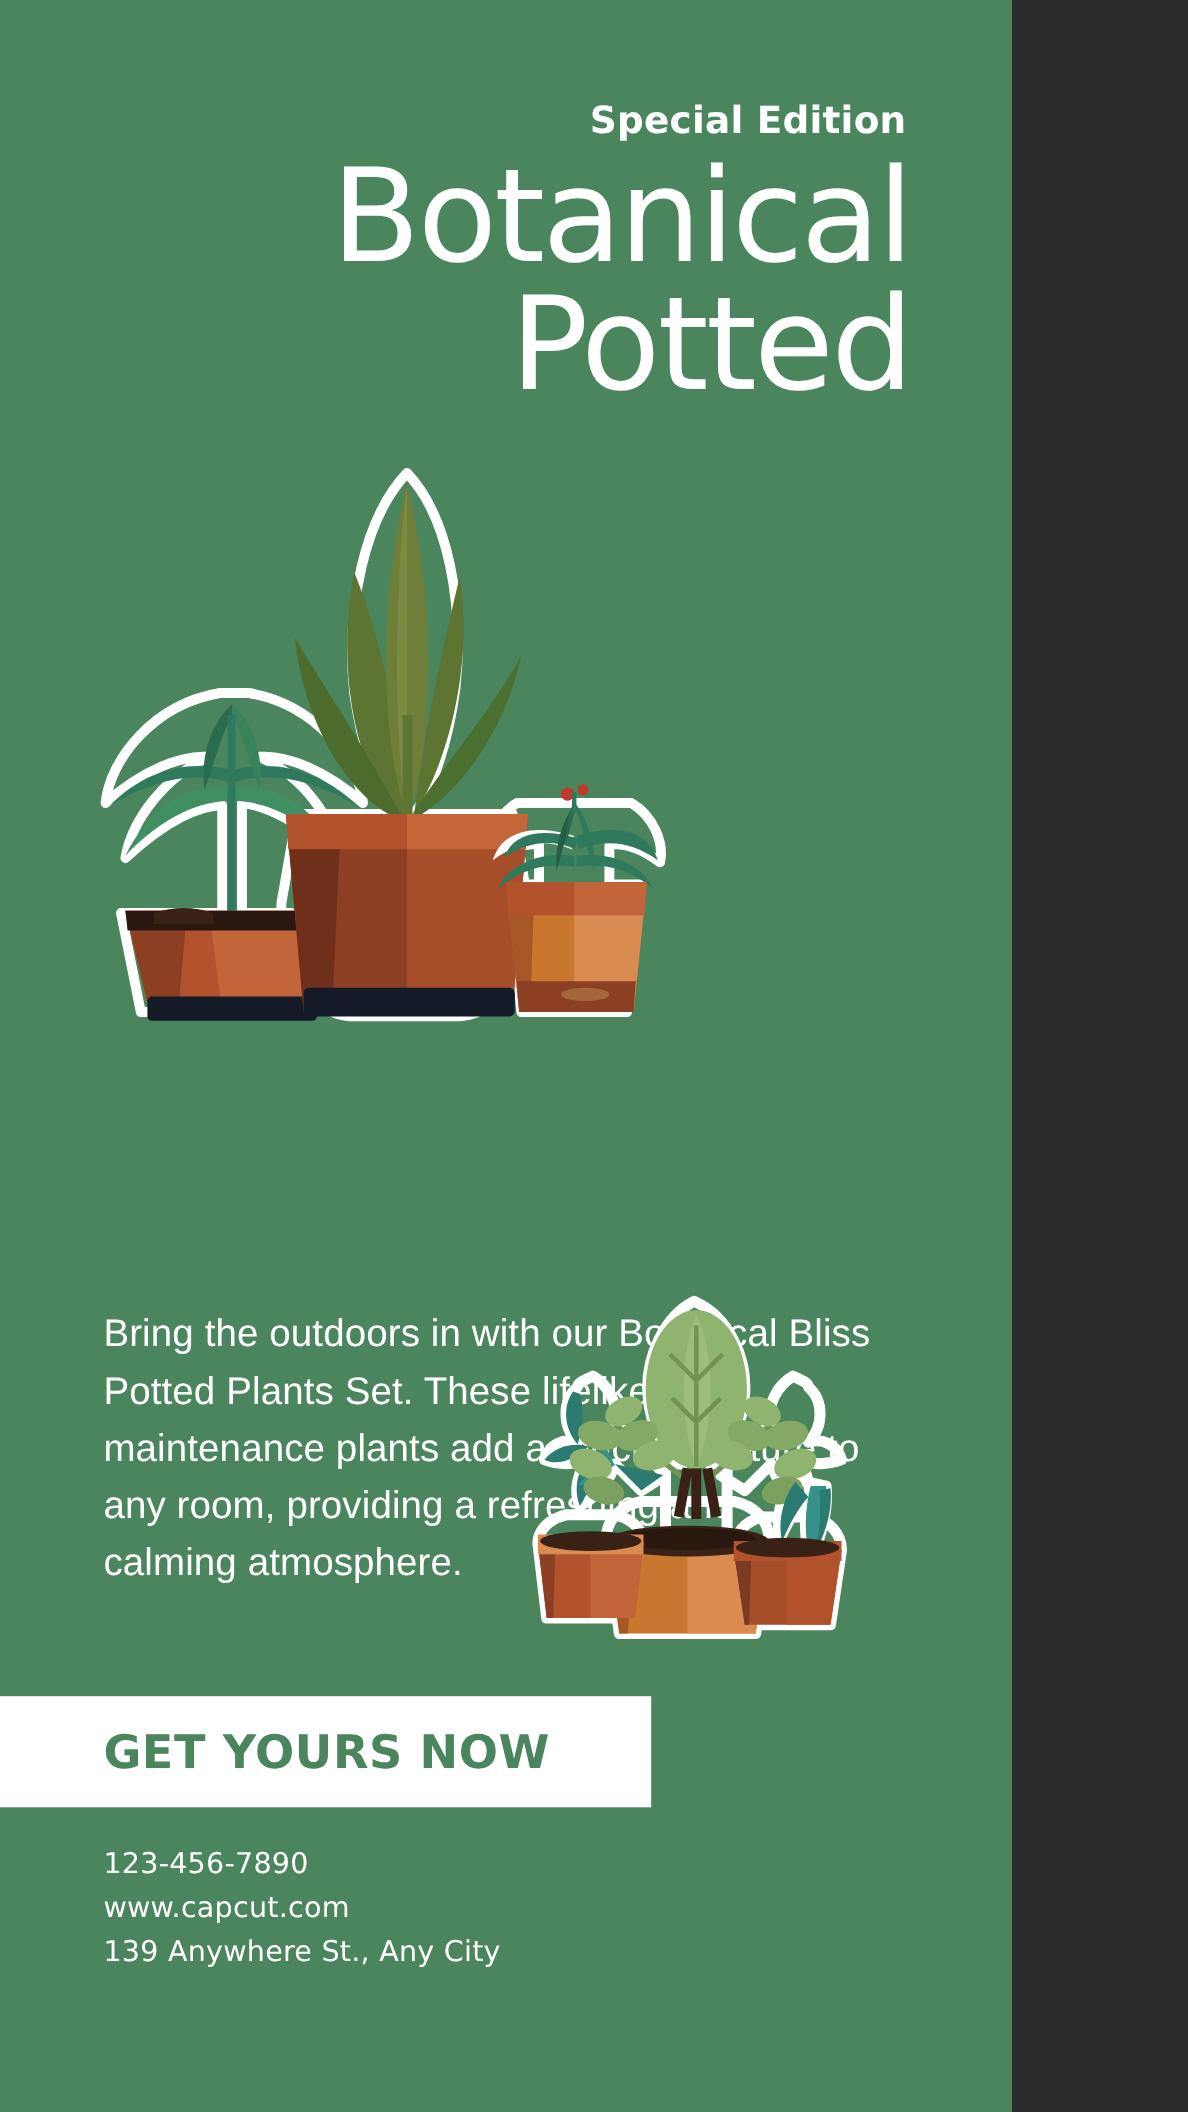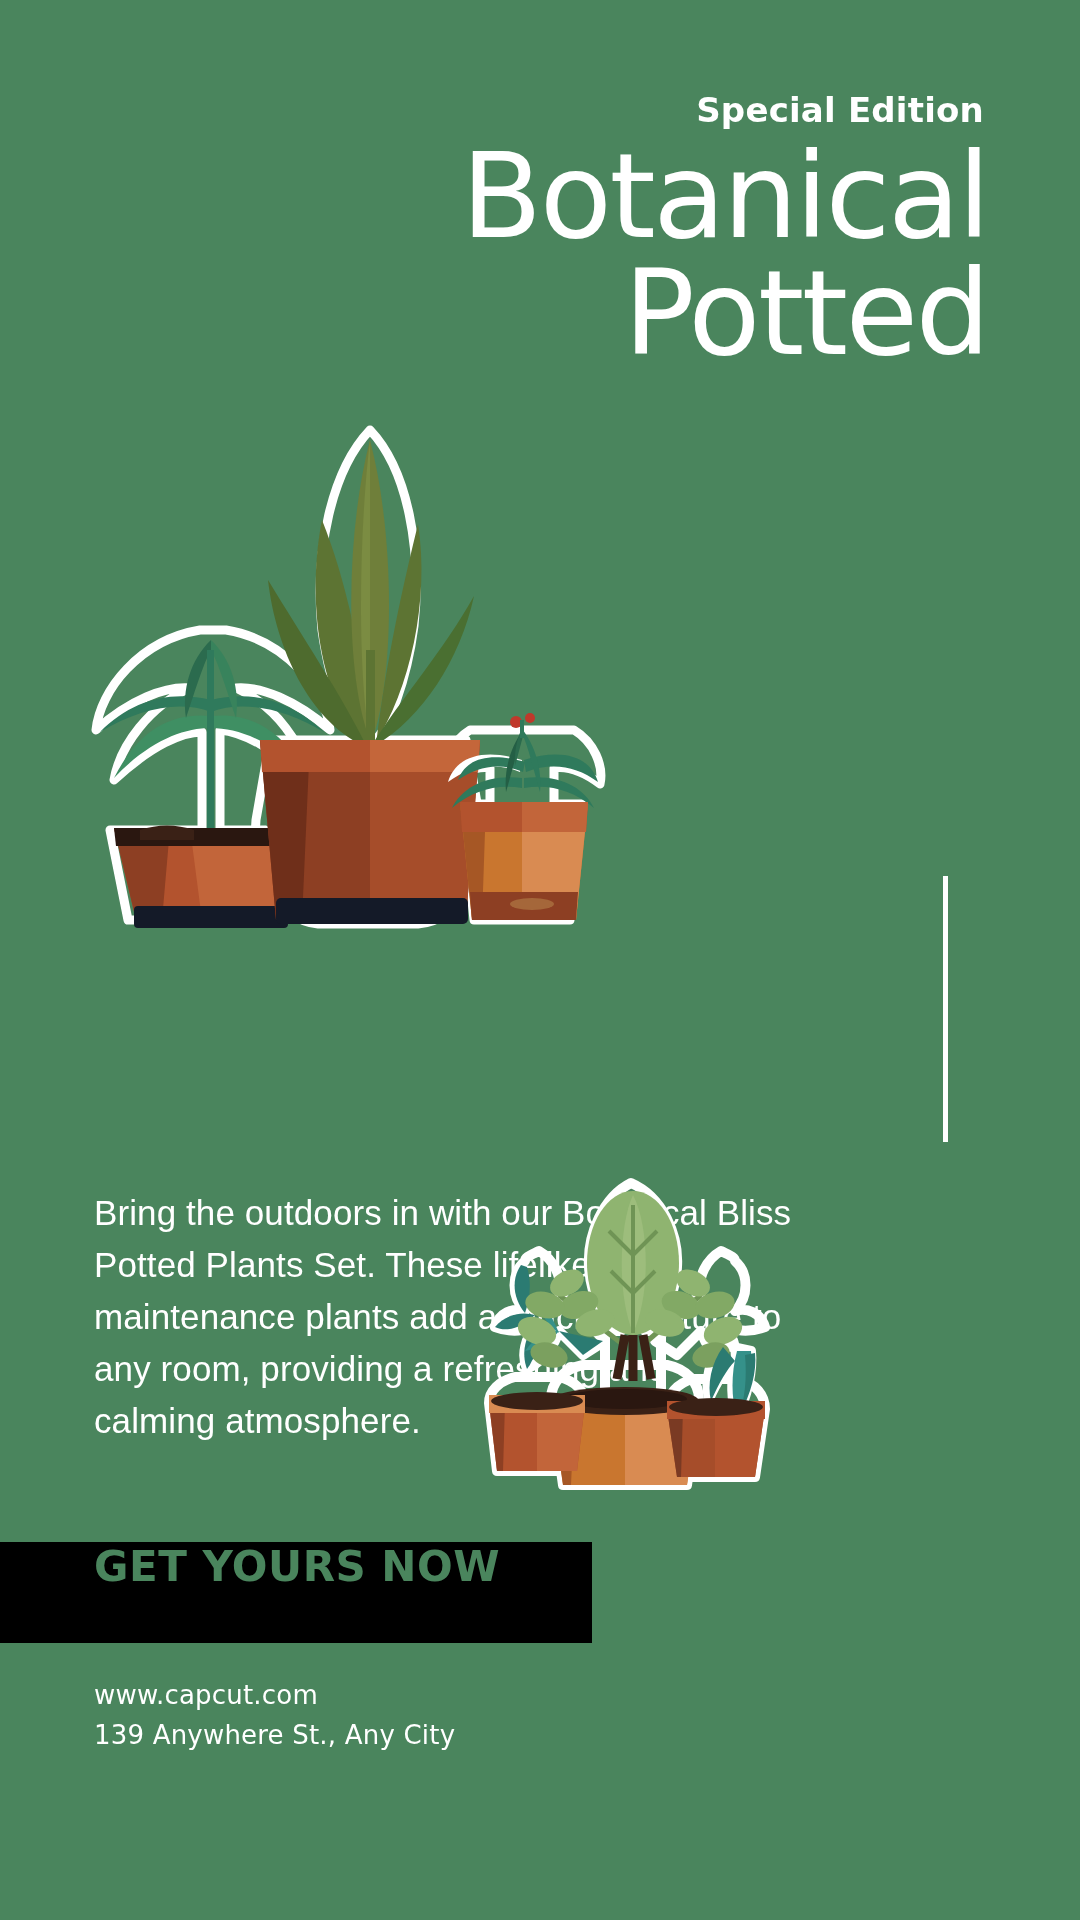--- a/index.html
+++ b/index.html
@@ -6,7 +6,7 @@
   html,body{ background:#2c2c2c; }
   .poster{
     position:relative;
-    width:1080px; height:1920px;
+    width:920px; height:1920px;
     background:#4a855d;
     overflow:hidden;
     font-family:"Liberation Sans", sans-serif;

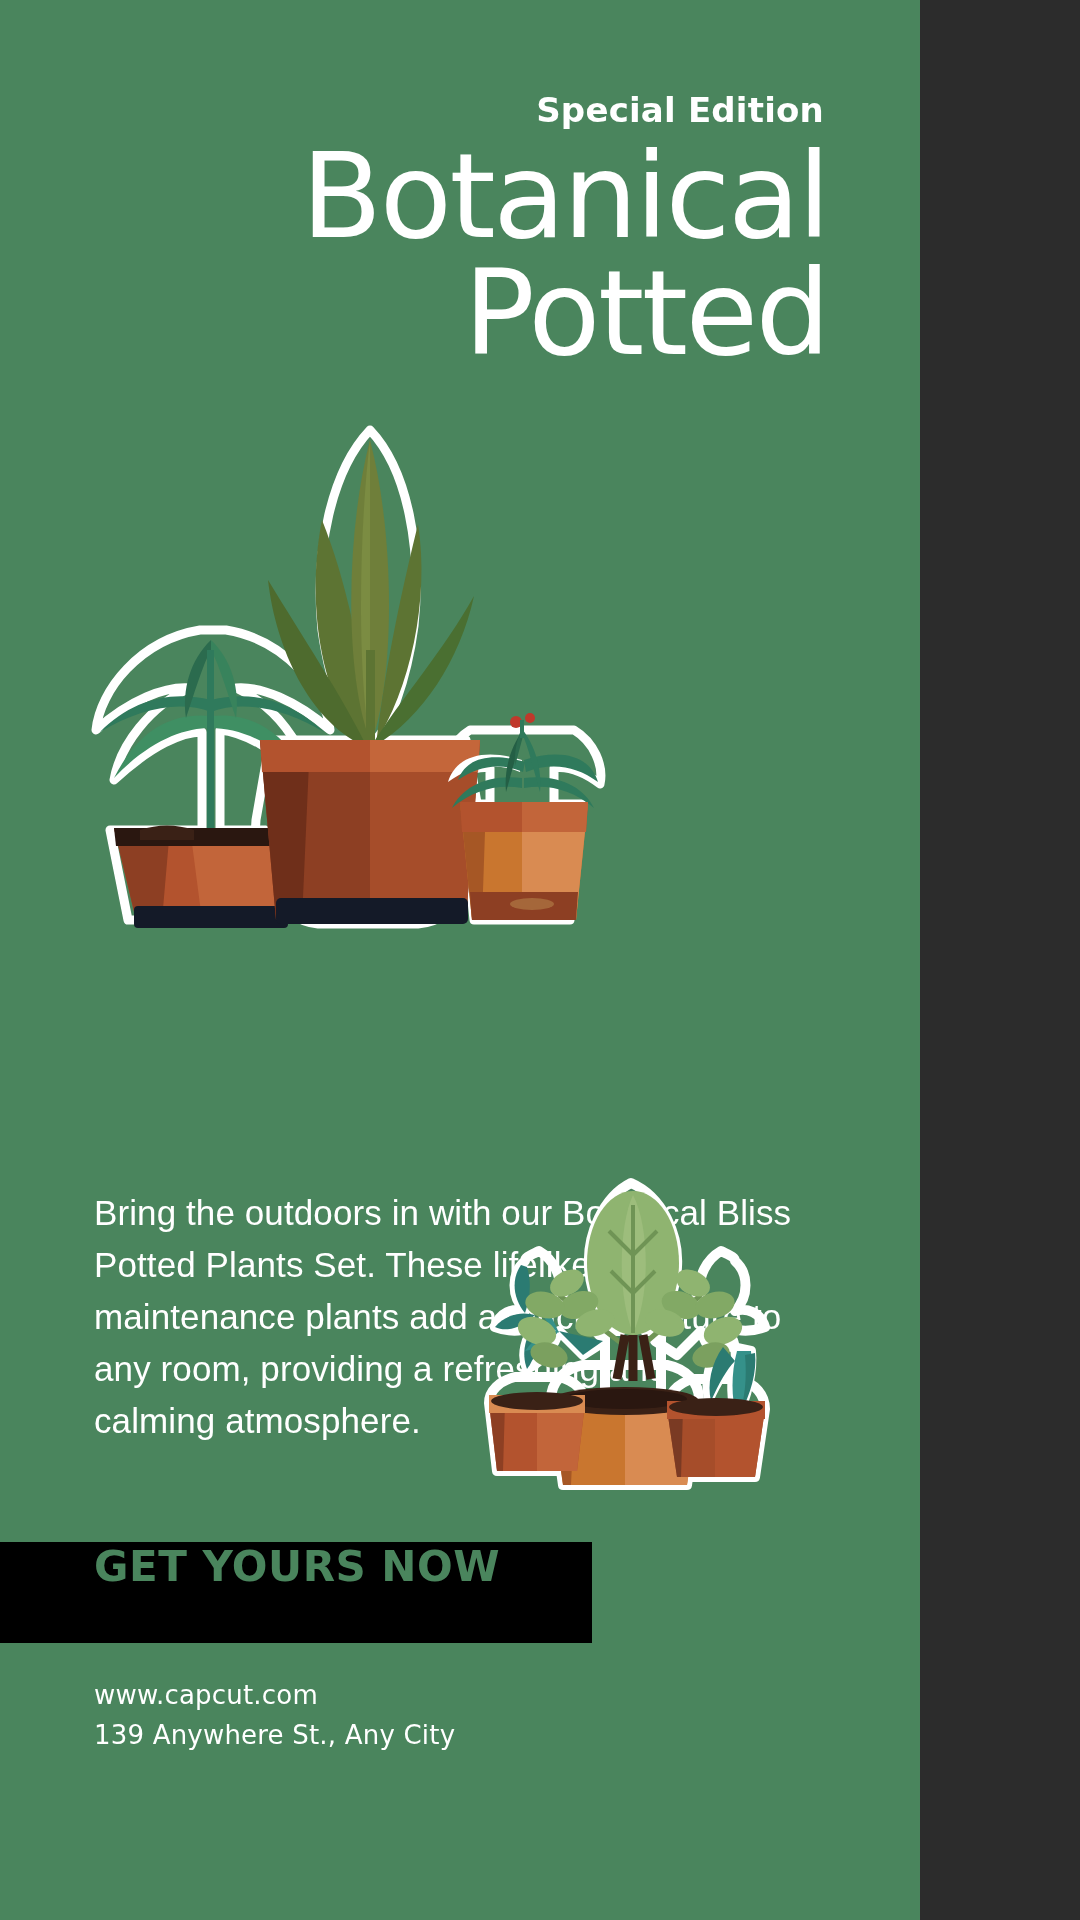--- a/index.html
+++ b/index.html
@@ -52,8 +52,8 @@
   .cta-band{
     position:absolute; left:0; top:1542px;
     width:592px; height:101px;
-    background:#000000;
-    display:flex; 
+    background:#ffffff;
+    display:flex; align-items:center;
   }
   .cta-text{
     margin-left:94px;

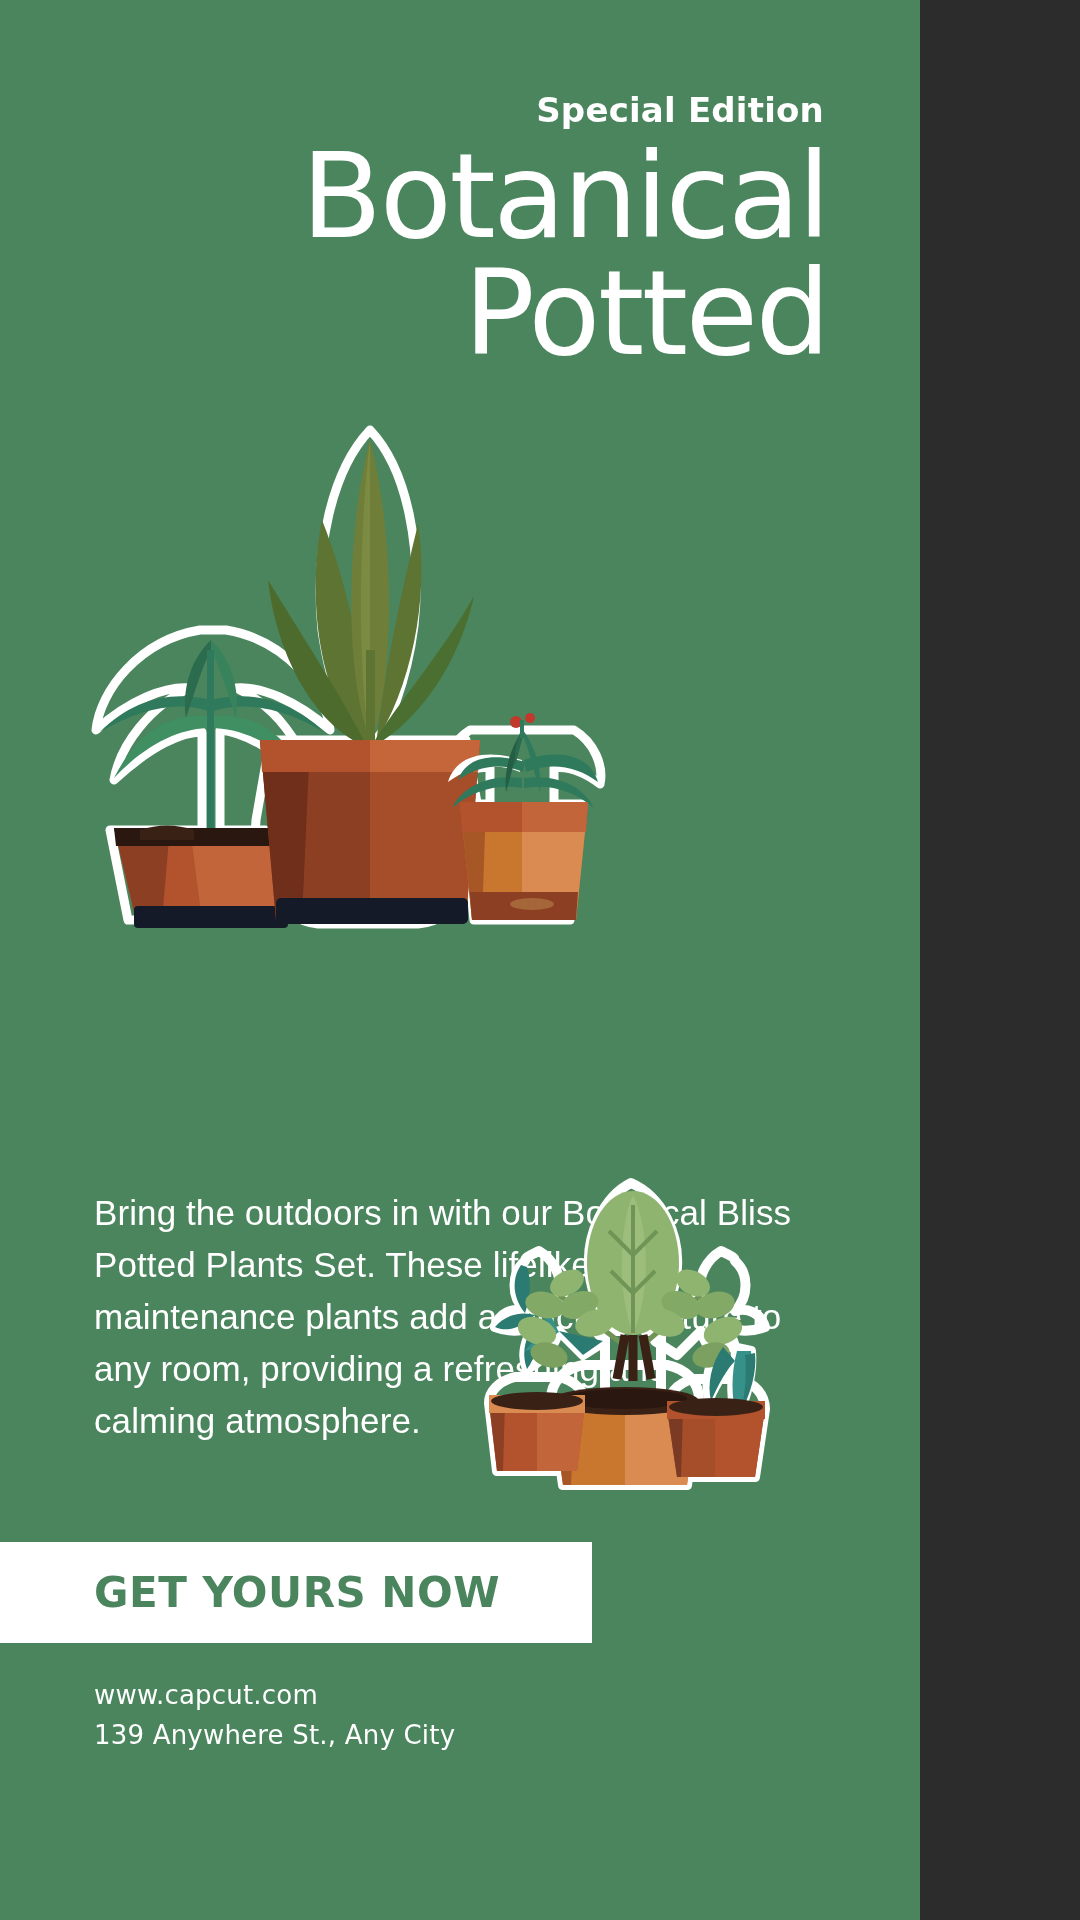--- a/index.html
+++ b/index.html
@@ -253,6 +253,7 @@
   </div>
 
   <div class="contact">
+    <div>123-456-7890</div>
     <div>www.capcut.com</div>
     <div>139 Anywhere St., Any City</div>
   </div>

